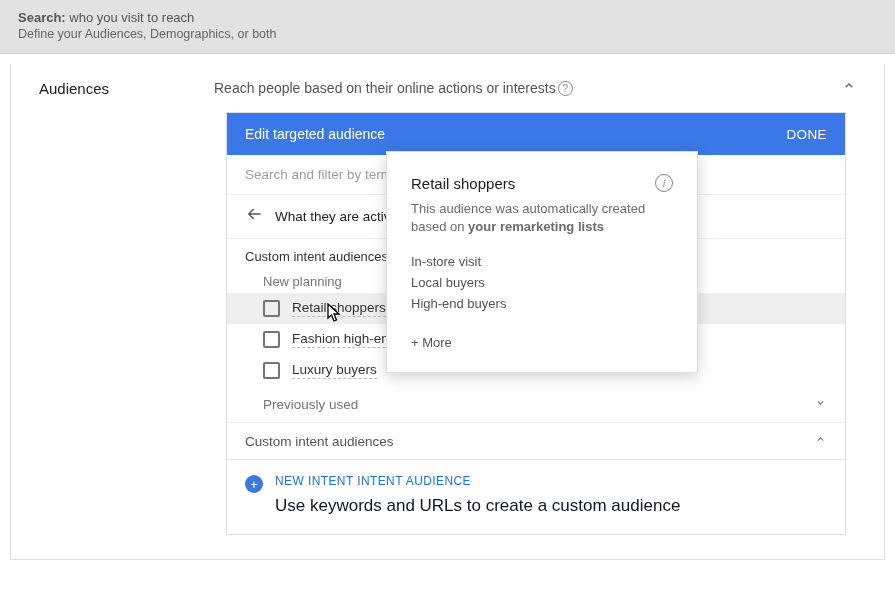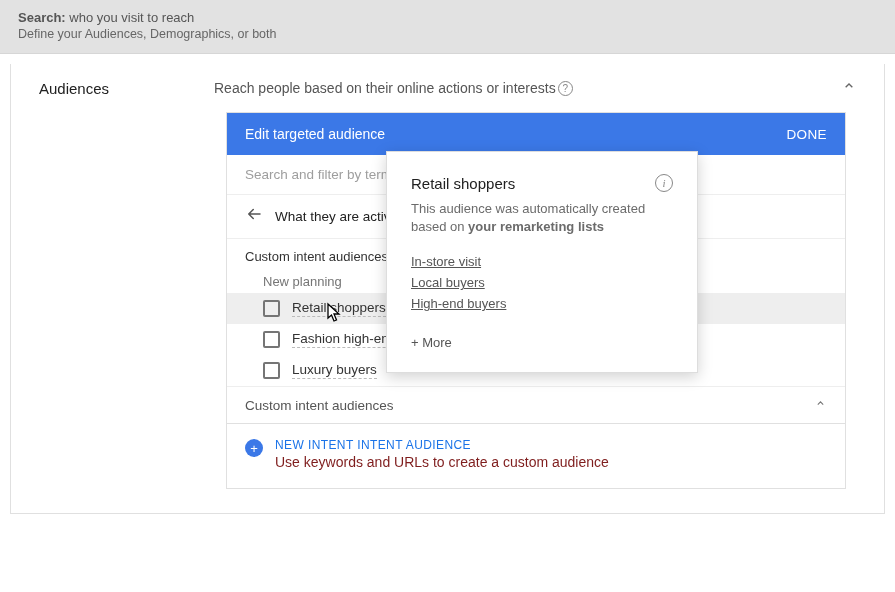--- a/index.html
+++ b/index.html
@@ -239,7 +239,6 @@
     }
     .popover-list div {
       margin-bottom: 6px;
-      text-decoration: underline;
     }
     .popover-more {
       margin-top: 24px;

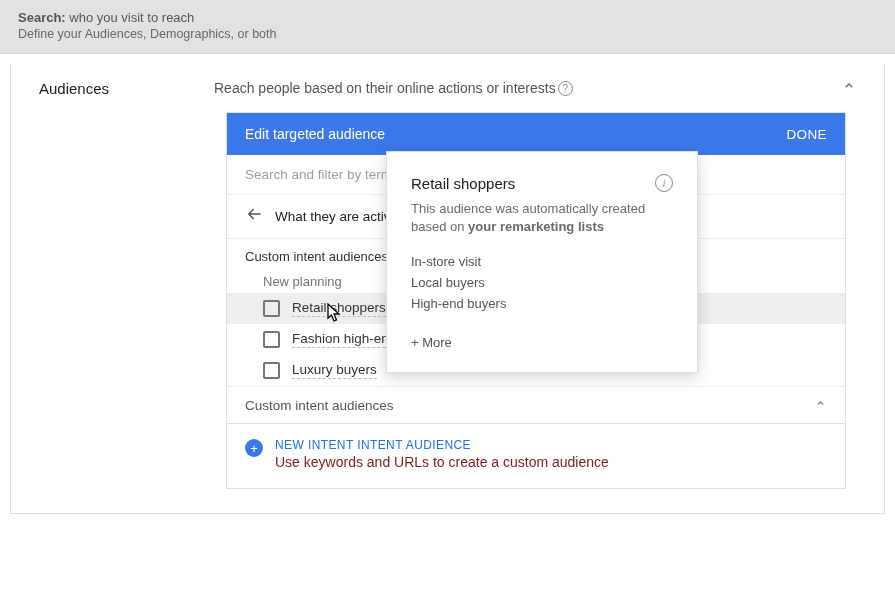--- a/index.html
+++ b/index.html
@@ -316,6 +316,14 @@
           <span class="option-text">Luxury buyers</span>
         </div>
 
+        <div class="expander-row sub">
+          <span>Previously used</span>
+          <span class="expander-chevron">
+            <svg width="13" height="13" viewBox="0 0 24 24">
+                <path d="M7 10l5 5 5-5" fill="none" stroke="#777" stroke-width="2"></path>
+              </svg>
+          </span>
+        </div>
 
         <div style="border-top:1px solid #eee;"></div>
 

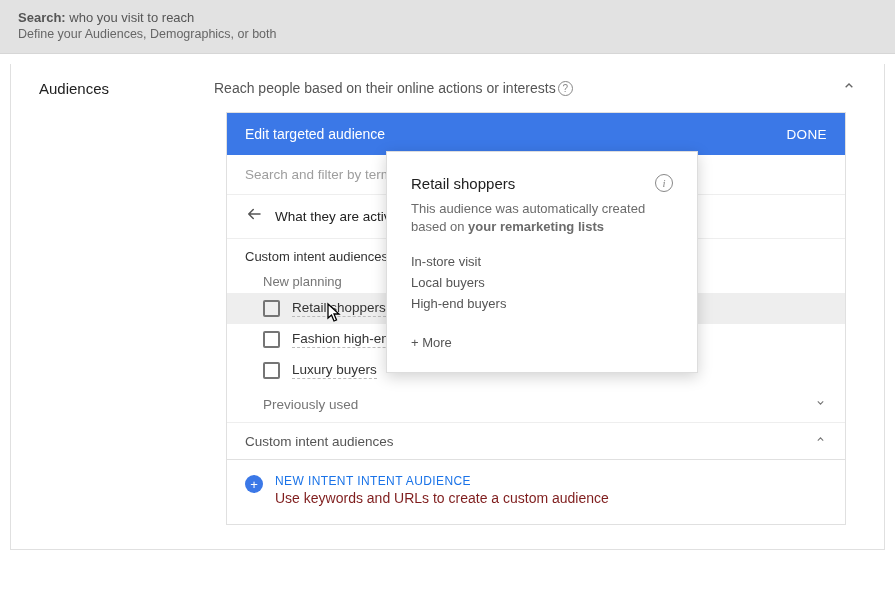--- a/index.html
+++ b/index.html
@@ -182,9 +182,9 @@
       letter-spacing: 0.4px;
     }
     .new-audience-text .secondary {
-      color: #7f1d1d;
-      font-size: 14px;
-      margin-top: 2px;
+      color: #0f172a;
+      font-size: 17px;
+      margin-top: 8px;
     }
     
     .popover {

